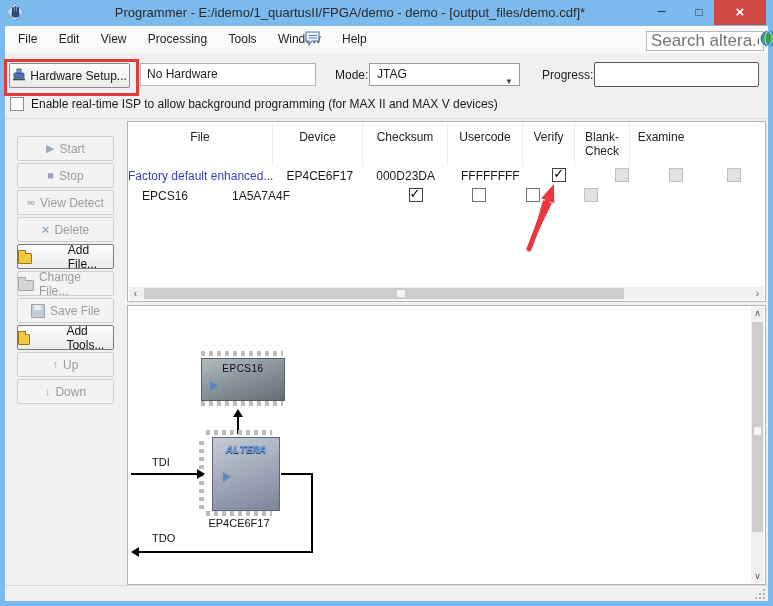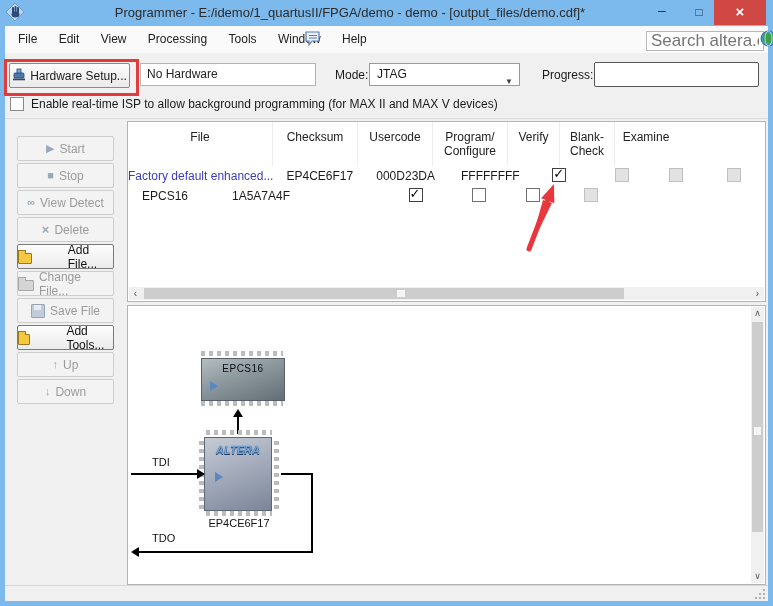--- a/index.html
+++ b/index.html
@@ -216,6 +216,7 @@
   <div class="table-pane">
     <div class="thead">
       <div class="th" style="width:145px">File</div>
+      <div class="th" style="width:90px">Device</div>
       <div class="th" style="width:85px">Checksum</div>
       <div class="th" style="width:75px">Usercode</div>
       <div class="th" style="width:75px">Program/

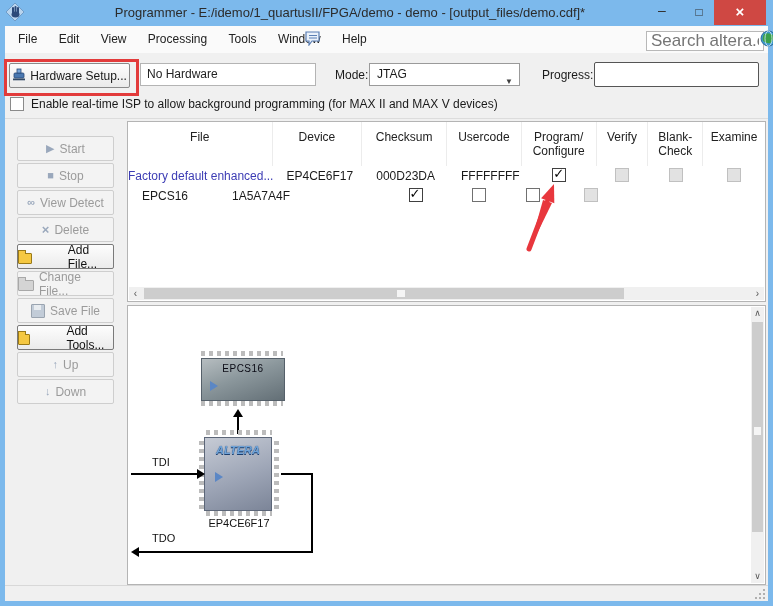--- a/index.html
+++ b/index.html
@@ -219,8 +219,6 @@
       <div class="th" style="width:90px">Device</div>
       <div class="th" style="width:85px">Checksum</div>
       <div class="th" style="width:75px">Usercode</div>
-      <div class="th" style="width:75px">Program/
-Configure</div>
       <div class="th" style="width:52px">Verify</div>
       <div class="th" style="width:55px">Blank-
 Check</div>

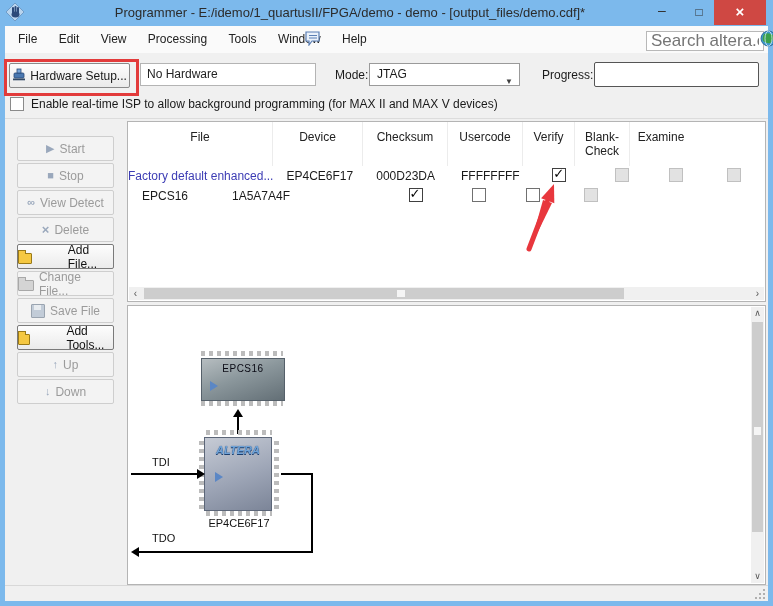--- a/index.html
+++ b/index.html
@@ -75,7 +75,7 @@
   .chip-flash{position:absolute;left:73px;top:52px;width:82px;height:41px;background:linear-gradient(160deg,#b6bdc0 0%,#8b979c 45%,#636f76 100%);border:1px solid #55606a;}
   .chip-flash .chip-label{position:absolute;left:0;top:4px;width:100%;text-align:center;font-size:10px;color:#0a0a14;letter-spacing:0.5px;}
   .play-tri{position:absolute;width:0;height:0;border-top:5px solid transparent;border-bottom:5px solid transparent;border-left:8px solid #5b87c5;}
-  .chip-fpga{position:absolute;left:76px;top:131px;width:66px;height:72px;background:linear-gradient(160deg,#c6cbd5 0%,#9da5b6 55%,#7c8598 100%);border:1px solid #5c6678;}
+  .chip-fpga{position:absolute;left:84px;top:131px;width:66px;height:72px;background:linear-gradient(160deg,#c6cbd5 0%,#9da5b6 55%,#7c8598 100%);border:1px solid #5c6678;font-family:Liberation Mono, monospace;}
   .altera-logo{position:absolute;left:0;top:6px;width:100%;text-align:center;font-size:11px;font-weight:bold;font-style:italic;color:#6fa3d8;text-shadow:0 0 1px #1c3f6e, 0 1px 0 #1c3f6e;}
   .fpga-name{position:absolute;left:61px;top:211px;width:100px;text-align:center;font-size:11px;color:#111;}
   .sig-label{position:absolute;font-size:11px;color:#111;}

